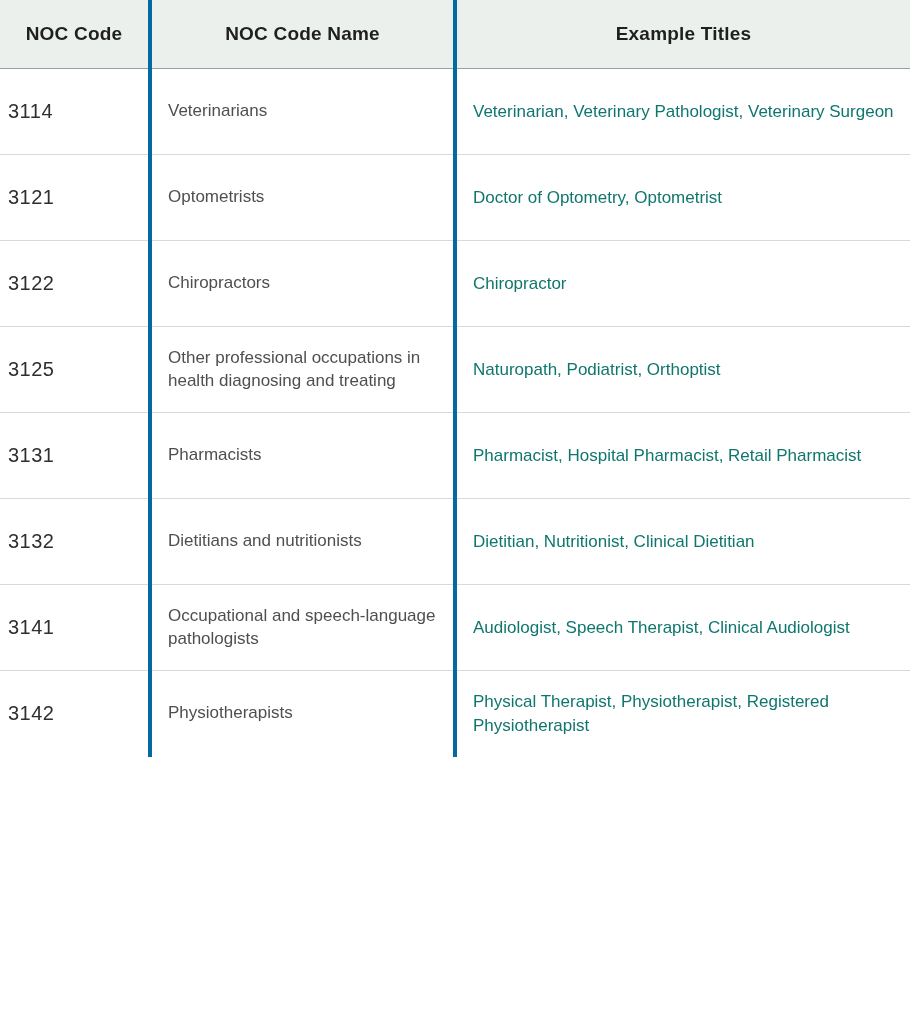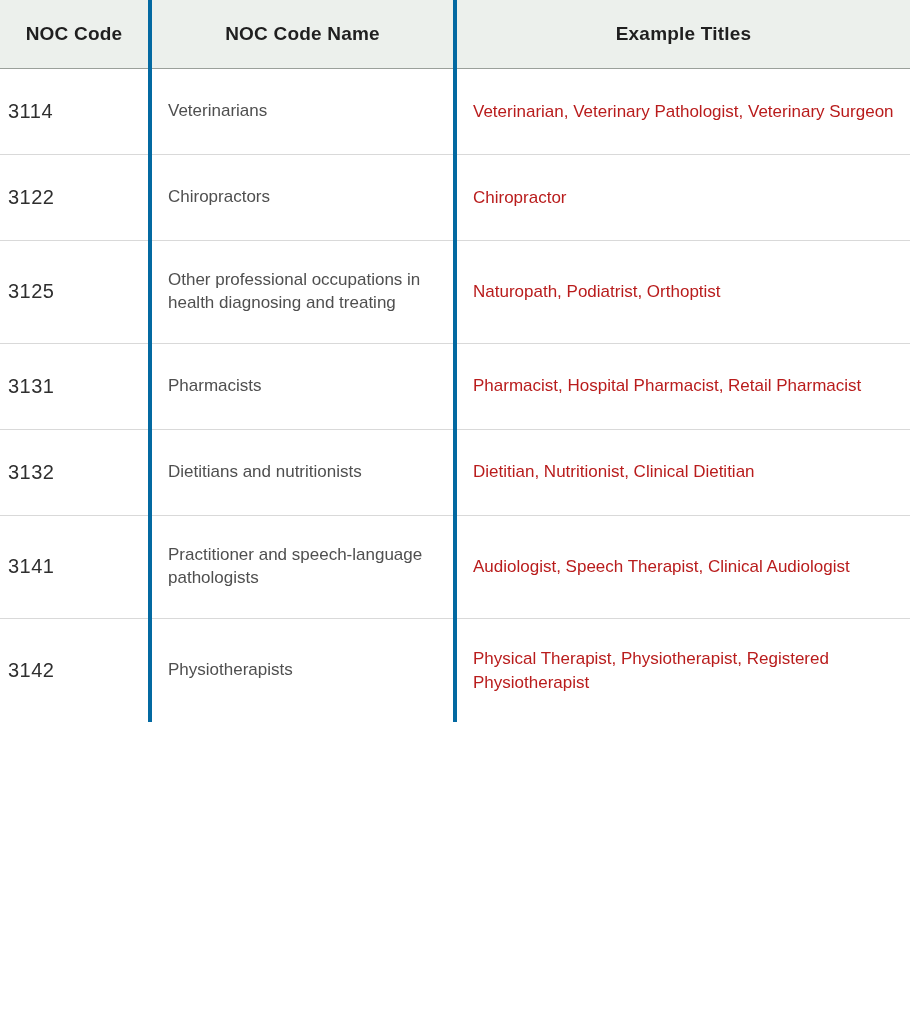--- a/index.html
+++ b/index.html
@@ -43,7 +43,7 @@
     height: 86px;
     background: #ffffff;
     vertical-align: middle;
-    padding: 28px 16px;
+    padding: 11px 16px;
     box-sizing: border-box;
   }
   tbody tr + tr td {

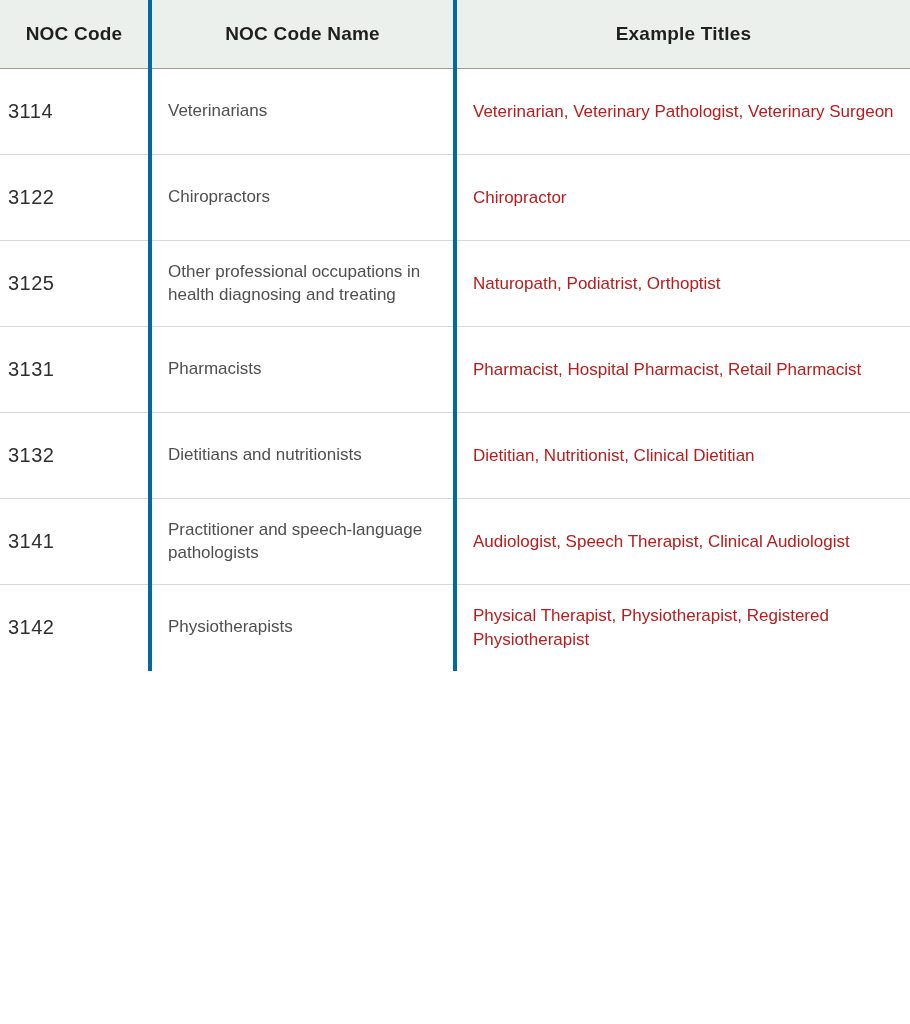--- a/index.html
+++ b/index.html
@@ -63,7 +63,7 @@
   }
   td.cell-titles {
     font-size: 17px;
-    color: #b91c1c;
+    color: #0f766e;
     line-height: 1.4;
   }
 </style>

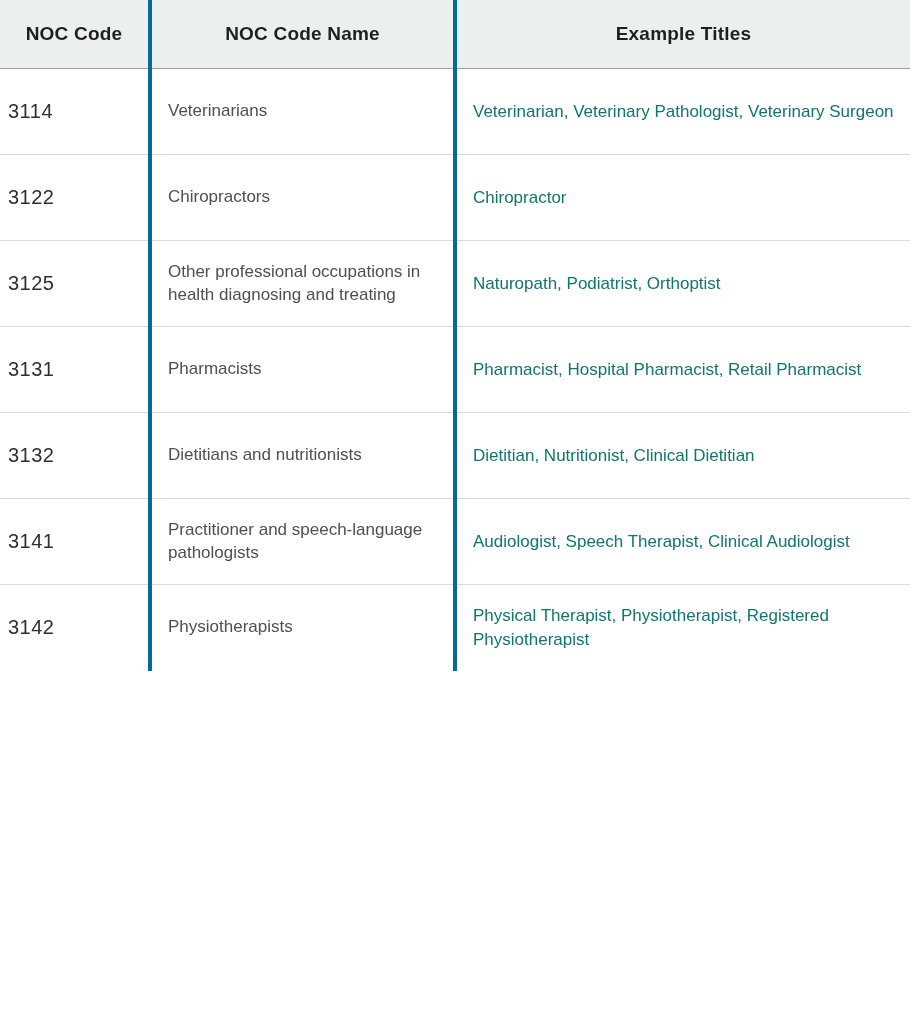--- a/index.html
+++ b/index.html
@@ -91,6 +91,11 @@
         <td class="cell-titles">Veterinarian, Veterinary Pathologist, Veterinary Surgeon</td>
       </tr>
       <tr>
+        <td class="cell-code">3121</td>
+        <td class="cell-name">Optometrists</td>
+        <td class="cell-titles">Doctor of Optometry, Optometrist</td>
+      </tr>
+      <tr>
         <td class="cell-code">3122</td>
         <td class="cell-name">Chiropractors</td>
         <td class="cell-titles">Chiropractor</td>

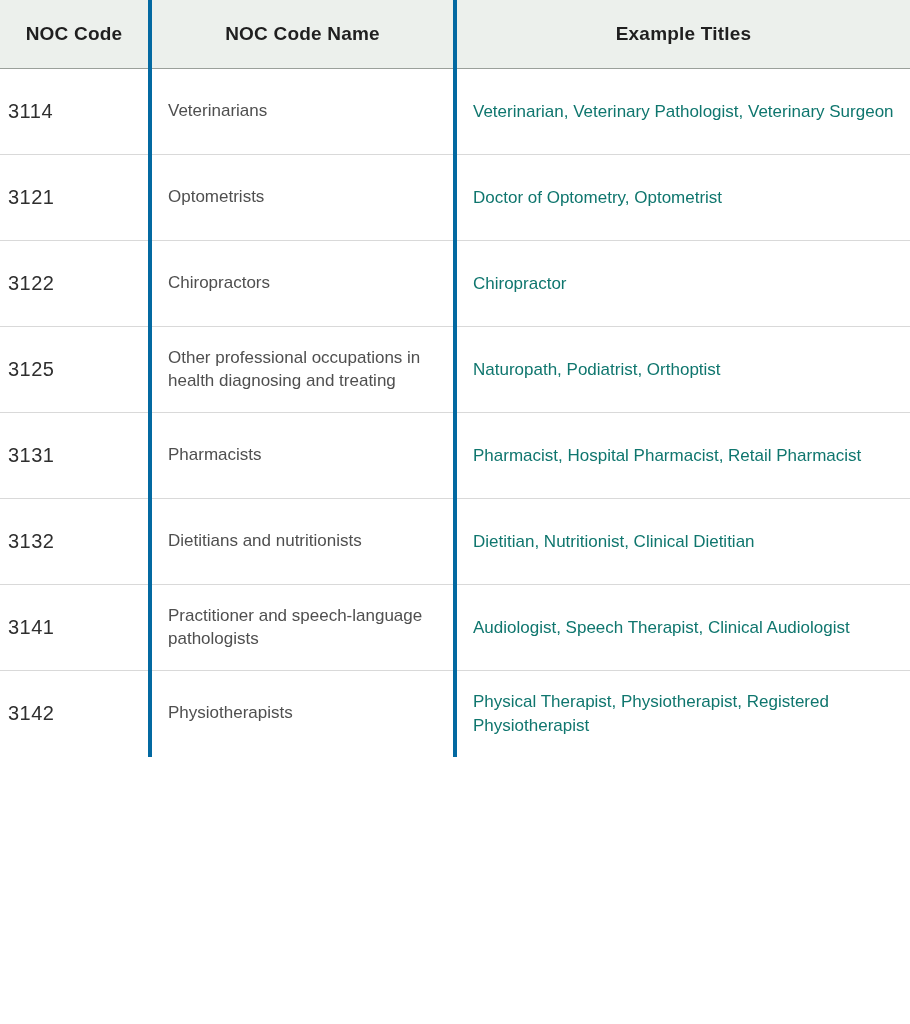--- a/index.html
+++ b/index.html
@@ -117,7 +117,7 @@
       </tr>
       <tr>
         <td class="cell-code">3141</td>
-        <td class="cell-name">Practitioner and speech-language pathologists</td>
+        <td class="cell-name">Occupational and speech-language pathologists</td>
         <td class="cell-titles">Audiologist, Speech Therapist, Clinical Audiologist</td>
       </tr>
       <tr>

